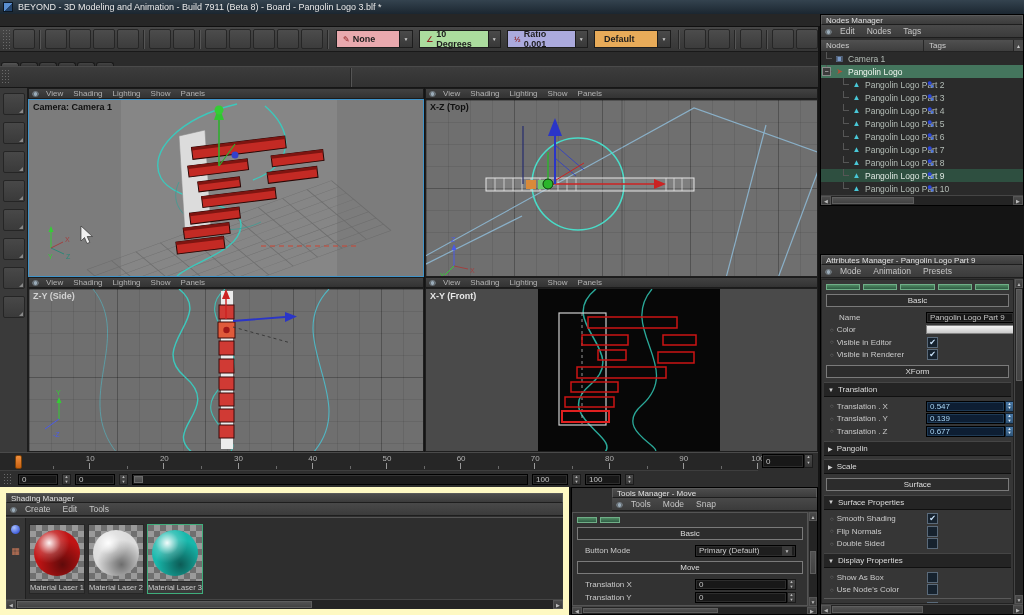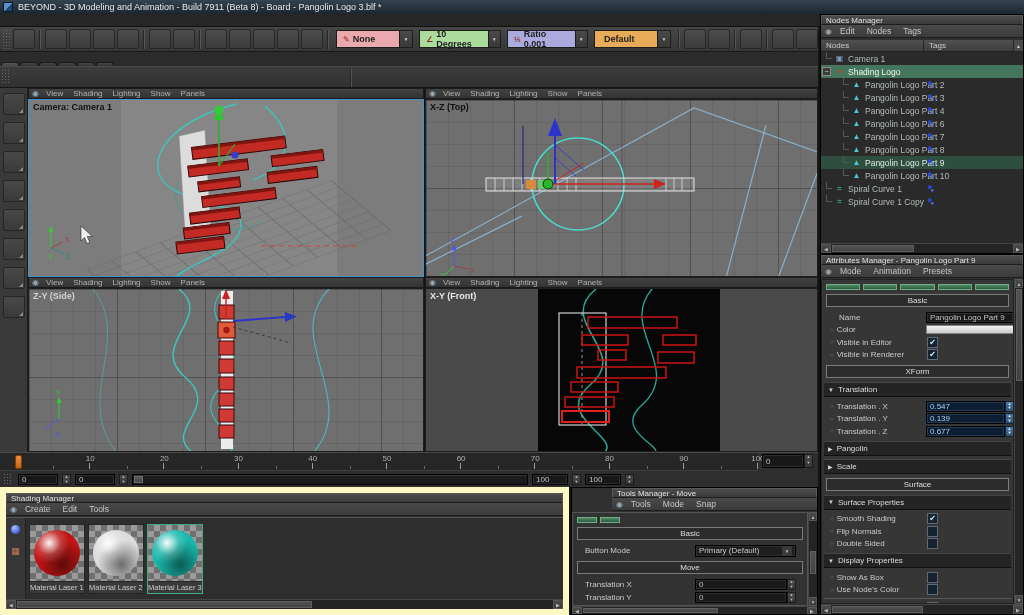--- a/index.html
+++ b/index.html
@@ -75,7 +75,7 @@
   .sb-thumb { position:absolute; background:linear-gradient(#525252,#424242); border:1px solid #5e5e5e; }
 
   
-  #nodes-panel { left:820px; top:14px; width:204px; height:240px; background:#303030; border:1px solid #000; }
+  #nodes-panel { left:820px; top:14px; width:204px; height:192px; background:#303030; border:1px solid #000; }
   .colhead { position:absolute; left:0; top:25px; right:0; height:12px; background:linear-gradient(#505050,#3e3e3e); display:flex; font-size:8px; color:#ccc; border-bottom:1px solid #222; }
   .colhead .c1 { width:103px; padding:1px 0 0 5px; border-right:1px solid #262626; }
   .colhead .c2 { flex:1; padding:1px 0 0 5px; }

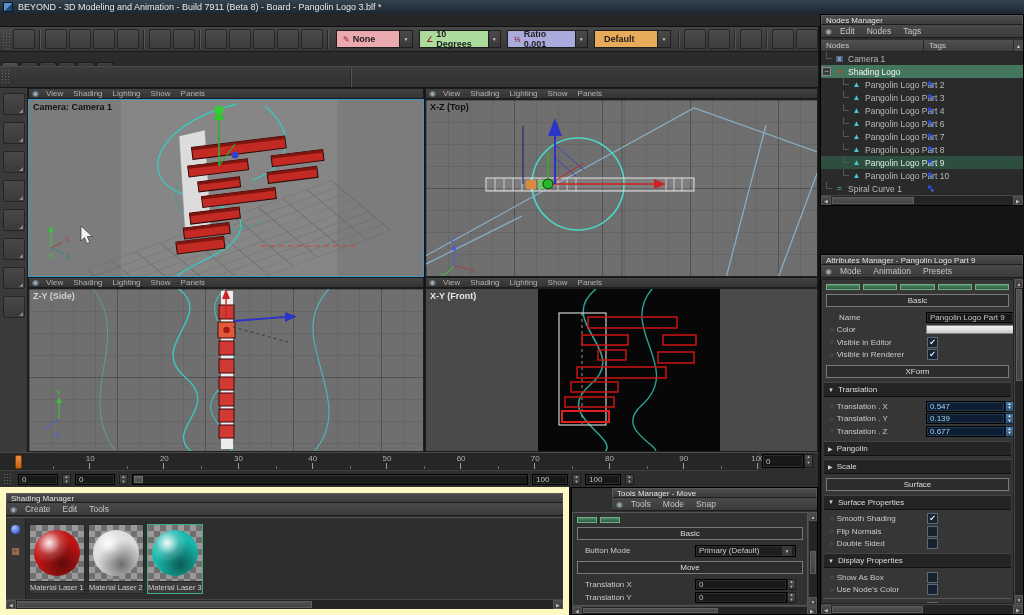--- a/index.html
+++ b/index.html
@@ -621,7 +621,7 @@
       <div class="tree-row hl expanded">
       <span class="expander">−</span>
       <span class="node-icon i-group"></span>
-      <span class="node-label">Shading Logo</span>
+      <span class="node-label">Pangolin Logo</span>
 
     </div>
       <div class="tree-row depth-1">

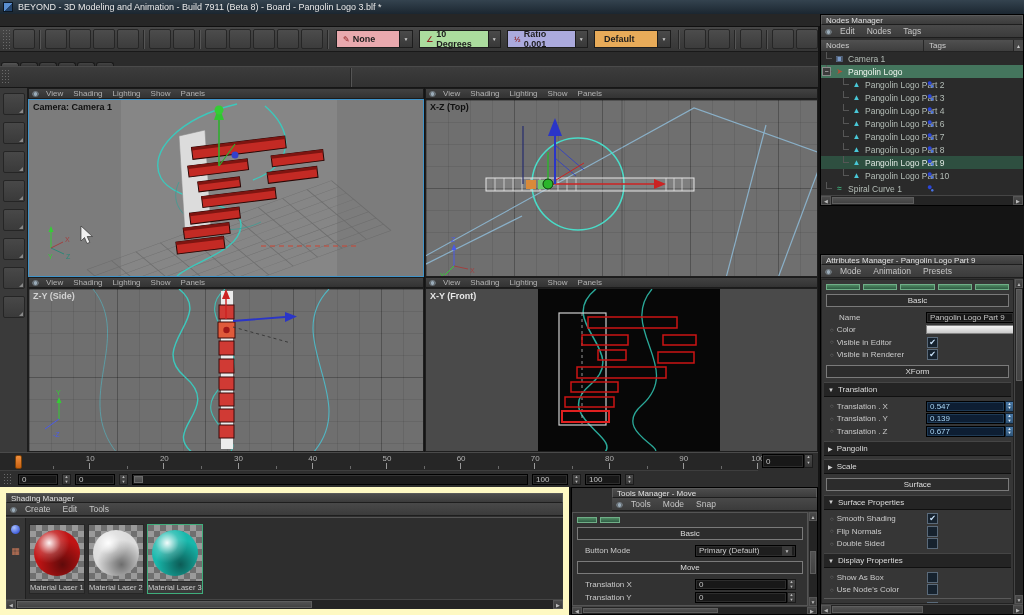--- a/index.html
+++ b/index.html
@@ -645,6 +645,12 @@
       <div class="tree-row depth-1">
 
       <span class="node-icon i-cone"></span>
+      <span class="node-label">Pangolin Logo Part 5</span>
+      <span class="tag-dots i-true"></span>
+    </div>
+      <div class="tree-row depth-1">
+
+      <span class="node-icon i-cone"></span>
       <span class="node-label">Pangolin Logo Part 6</span>
       <span class="tag-dots i-true"></span>
     </div>

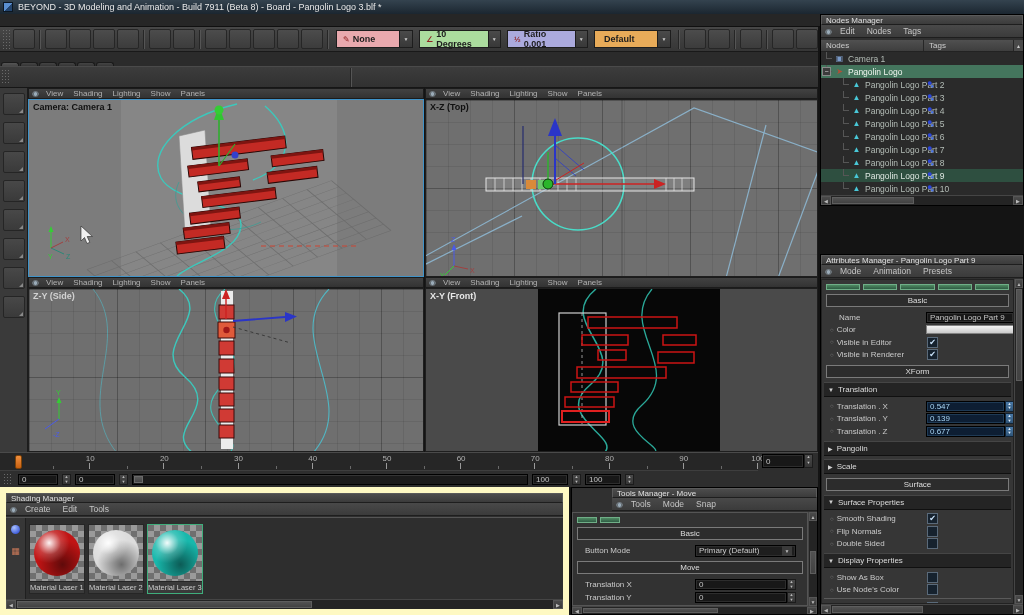--- a/index.html
+++ b/index.html
@@ -147,7 +147,7 @@
      background-size:12px 12px; background-position:0 0,6px 6px; }
   .ball { width:46px; height:46px; border-radius:50%;
      background-image:radial-gradient(circle at 33% 28%,rgba(255,255,255,.95),rgba(255,255,255,.18) 26%,rgba(0,0,0,0) 45%),radial-gradient(circle at 62% 75%,rgba(0,0,0,.5),rgba(0,0,0,0) 55%); }
-  .mat-label { height:12px; font-size:7.5px; color:#cccccc; line-height:12px; background:#3a3a3a; border-top:1px solid #262626; overflow:hidden; white-space:nowrap; }
+  .mat-label { height:12px; font-size:7.5px; color:#cccccc; text-align:center; line-height:12px; background:#3a3a3a; border-top:1px solid #262626; overflow:hidden; white-space:nowrap; }
 
   
   #tools-panel { left:571px; top:487px; width:247px; height:128px; background:#303030; border:1px solid #000;padding-left:40px; }

